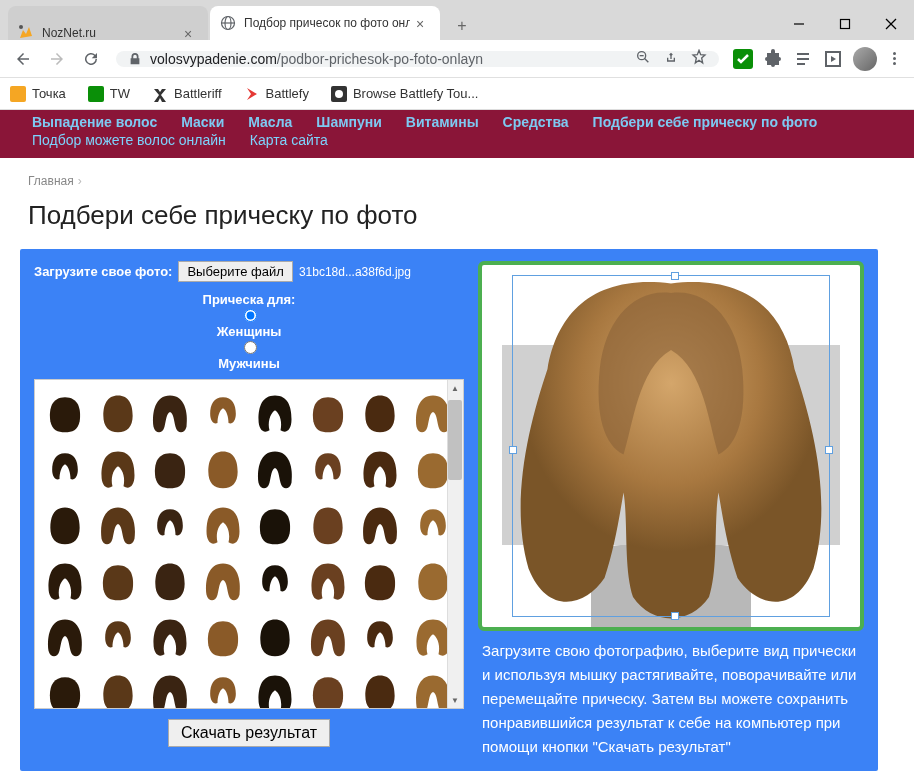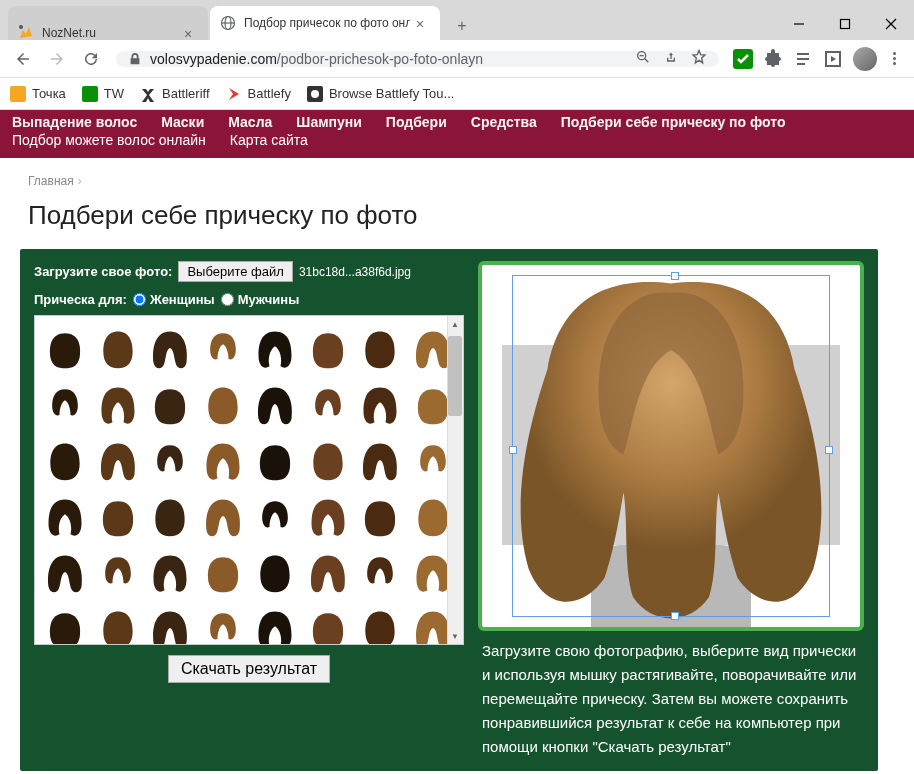--- a/index.html
+++ b/index.html
@@ -31,7 +31,7 @@
 .dots-menu { display: flex; flex-direction: column; gap: 2px; padding: 0 6px; }
 .dots-menu span { width: 3px; height: 3px; background: #5f6368; border-radius: 50%; }
 
-.bookmarks { background: #fff; height: 32px; display: flex; align-items: center; padding: 0 10px; gap: 16px; border-bottom: 1px solid #ddd; }
+.bookmarks { background: #fff; height: 32px; display: flex; align-items: center; padding: 0 10px; gap: 22px; border-bottom: 1px solid #ddd; }
 .bm { display: flex; align-items: center; gap: 6px; font-size: 13px; color: #333; }
 .bm .bm-icon { width: 16px; height: 16px; }
 

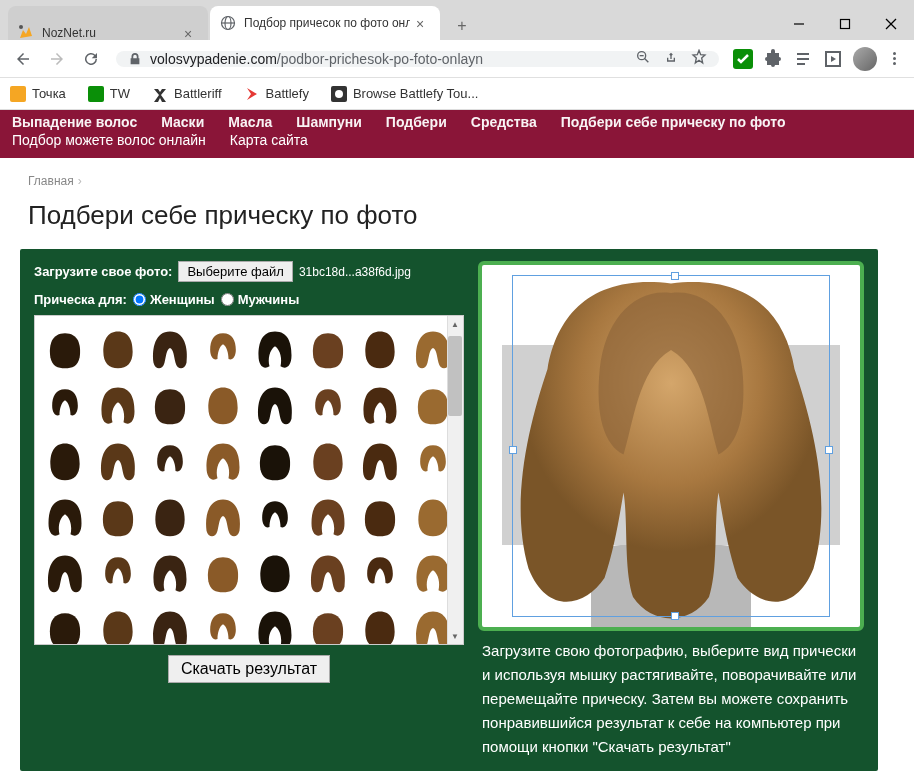--- a/index.html
+++ b/index.html
@@ -37,7 +37,7 @@
 
 .page-content { background: #fff; overflow: hidden; height: calc(774px - 40px - 38px - 32px); }
 
-.site-nav { background: #8a1538; color: #ffffff; padding: 4px 20px 10px 12px; font-size: 14px; }
+.site-nav { background: #8a1538; color: #7dd3fc; padding: 4px 20px 10px 32px; font-size: 14px; }
 .site-nav-row { display: flex; gap: 24px; flex-wrap: wrap; }
 .site-nav-row.top { font-weight: bold; margin-bottom: 2px; opacity: 0.95; }
 

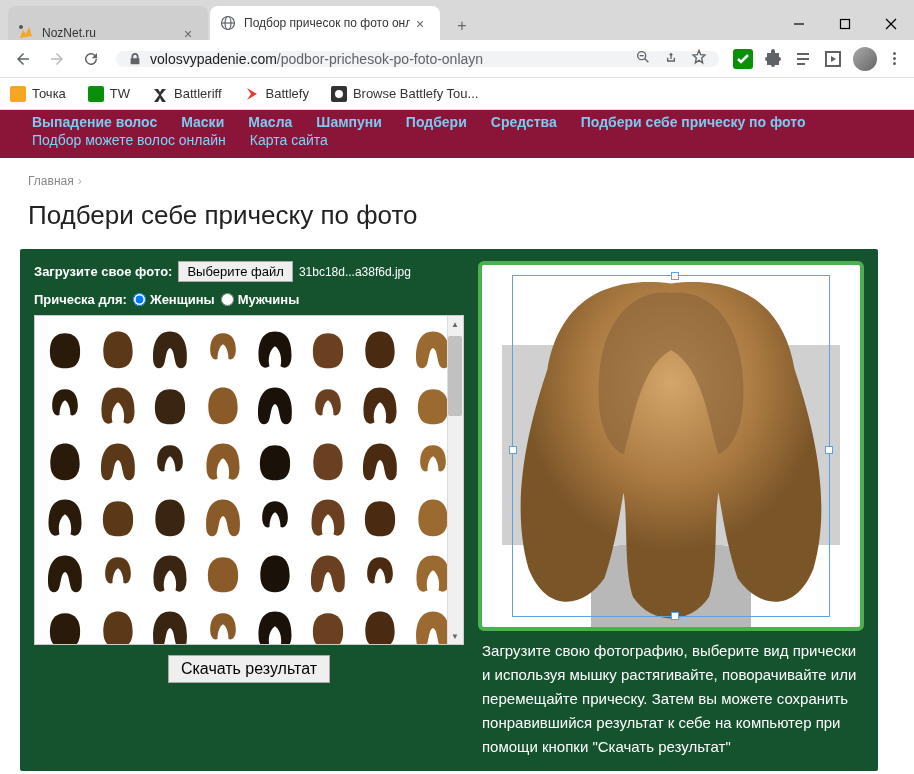--- a/index.html
+++ b/index.html
@@ -244,7 +244,7 @@
       <span>Маски</span>
       <span>Масла</span>
       <span>Шампуни</span>
-      <span>Подбери</span>
+      <span>Витамины</span>
       <span>Средства</span>
       <span>Подбери себе прическу по фото</span>
     </div>

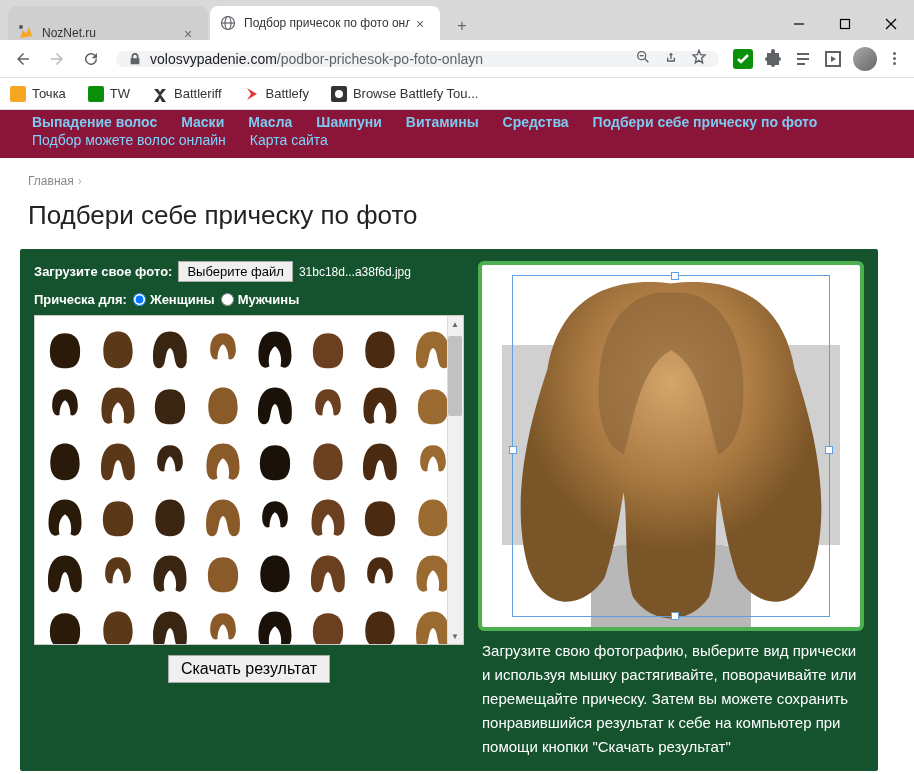--- a/index.html
+++ b/index.html
@@ -46,7 +46,7 @@
 
 .page-title { font-size: 26px; font-weight: normal; color: #222; padding: 4px 28px 18px; }
 
-.red-panel { background: #14532d; margin: 0 36px 20px 20px; padding: 12px 14px; display: flex; gap: 14px; border-radius: 2px; }
+.red-panel { background: #3b82f6; margin: 0 36px 20px 20px; padding: 12px 14px; display: flex; gap: 14px; border-radius: 2px; }
 .left-col { width: 430px; }
 .right-col { flex: 1; }
 

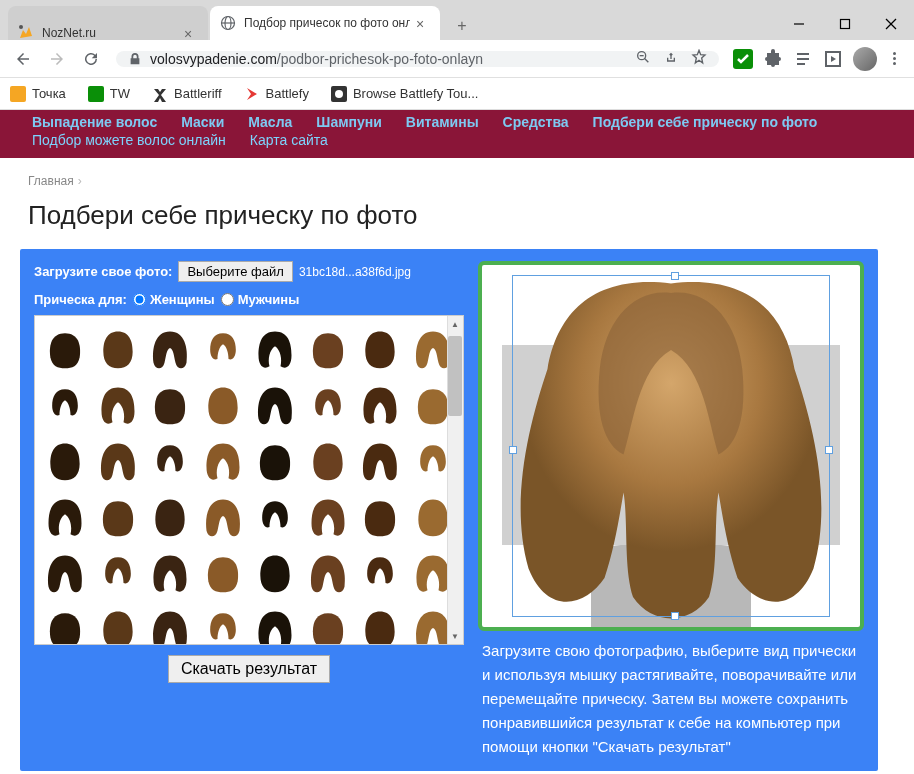--- a/index.html
+++ b/index.html
@@ -54,7 +54,7 @@
 .file-btn { background: #efefef; border: 1px solid #aaa; padding: 2px 8px; font-size: 13px; color: #000; font-weight: normal; }
 .filename { font-weight: normal; color: #fff; font-size: 12px; }
 
-.gender-row { color: #fff; font-size: 13px; font-weight: bold; margin-bottom: 8px; display: flex; align-items: center; gap: 2px; }
+.gender-row { color: #fff; font-size: 13px; font-weight: bold; margin-bottom: 8px; display: flex; align-items: center; gap: 2px; flex-direction: column; }
 .gender-row input { margin: 0 2px 0 4px; }
 
 .hair-grid-wrap { background: #fff; border: 1px solid #ccc; height: 330px; position: relative; overflow: hidden; }

